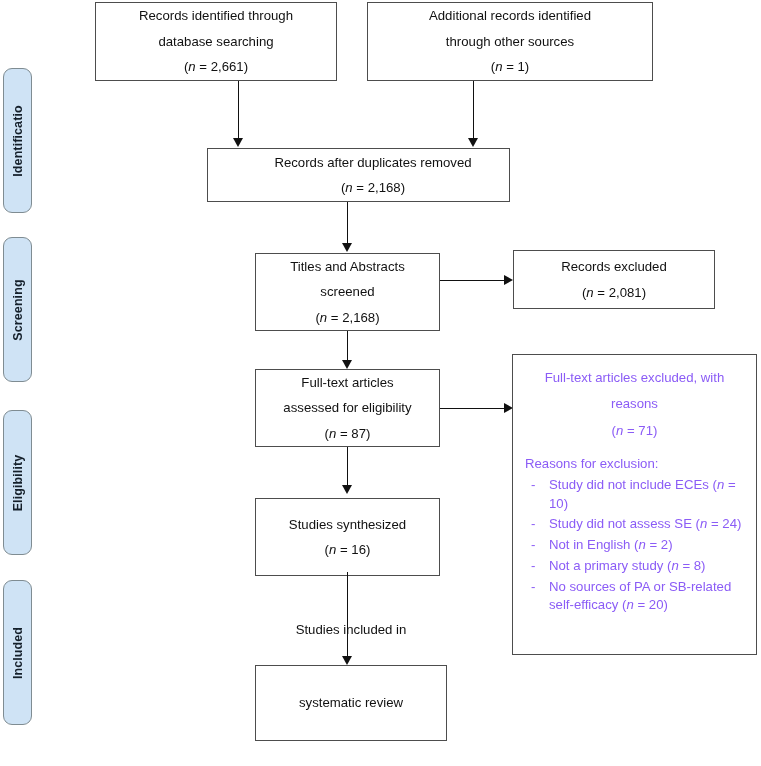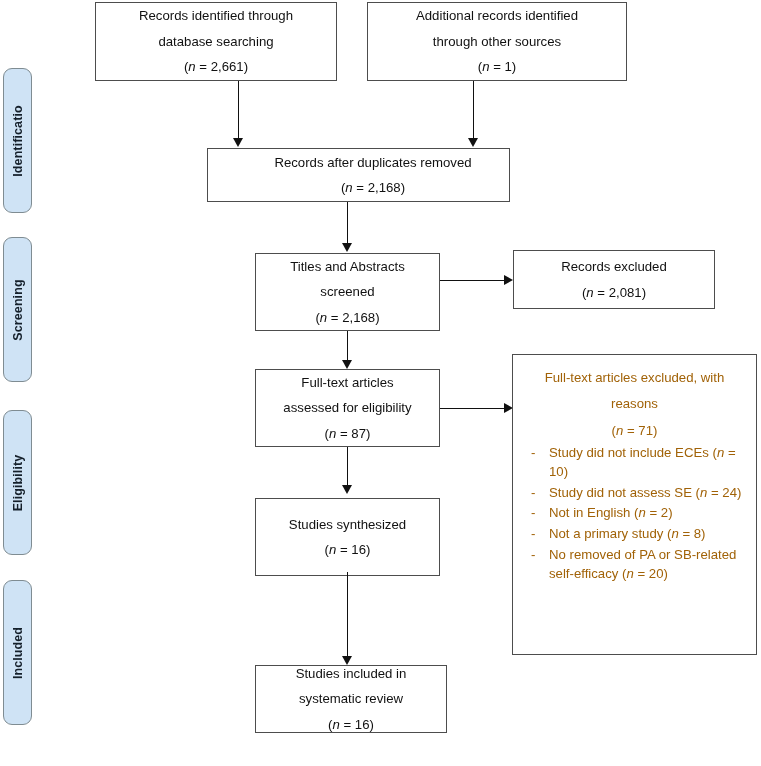--- a/index.html
+++ b/index.html
@@ -152,7 +152,7 @@
     <span class="line"><span>(</span><em class="n">n</em><span> = 2,661)</span></span>
   </div>
 
-  <div class="flow-box" style="left:367px; top:2px; width:260px; height:79px;">
+  <div class="flow-box" style="left:367px; top:2px; width:286px; height:79px;">
     <span class="line">Additional records identified</span>
     <span class="line">through other sources</span>
     <span class="line"><span>(</span><em class="n">n</em><span> = 1)</span></span>

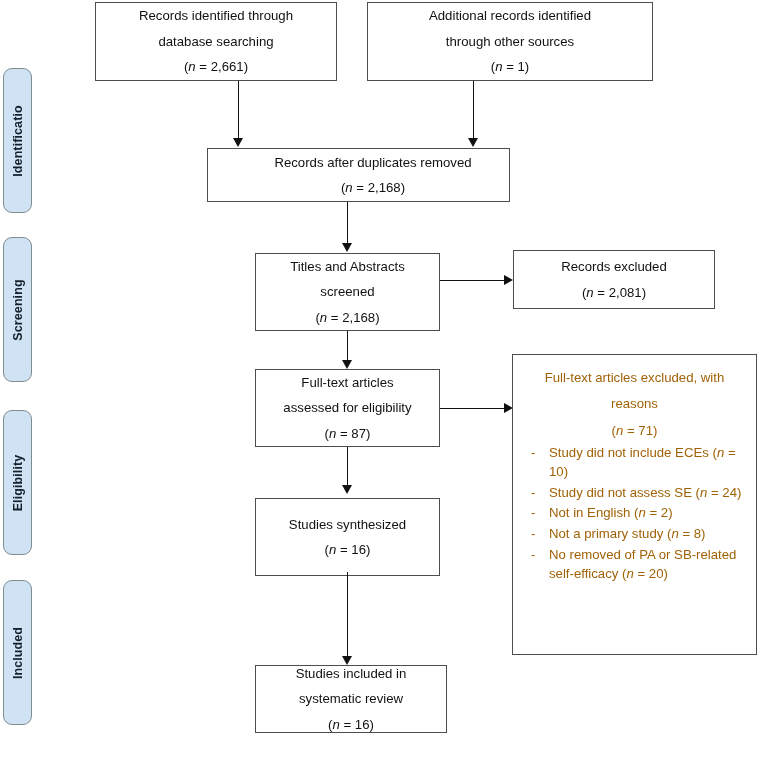--- a/index.html
+++ b/index.html
@@ -68,7 +68,7 @@
     border: 1.3px solid #4d4d4d;
     box-sizing: border-box;
     font-size: 13.2px;
-    color: #a16207;
+    color: #8b5cf6;
     padding: 10px 12px 8px 12px;
   }
   .reasons-box .head {

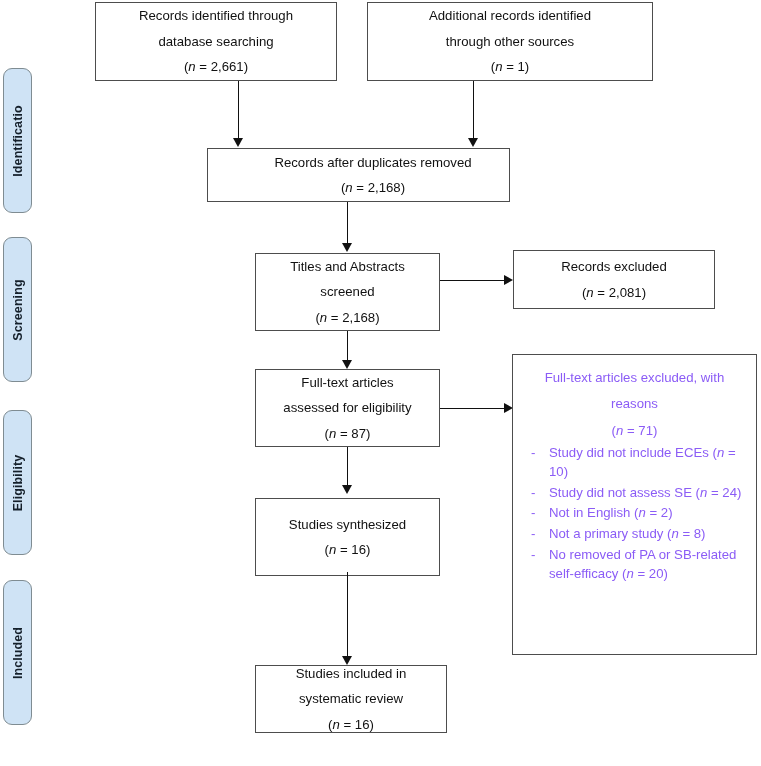--- a/index.html
+++ b/index.html
@@ -204,6 +204,7 @@
       <span class="line">reasons</span><br>
       <span class="line"><span>(</span><em class="n">n</em><span> = 71)</span></span>
     </div>
+    <div class="subhead">Reasons for exclusion:</div>
     <ul class="reasons-list">
       <li>
         <span class="dash">-</span>

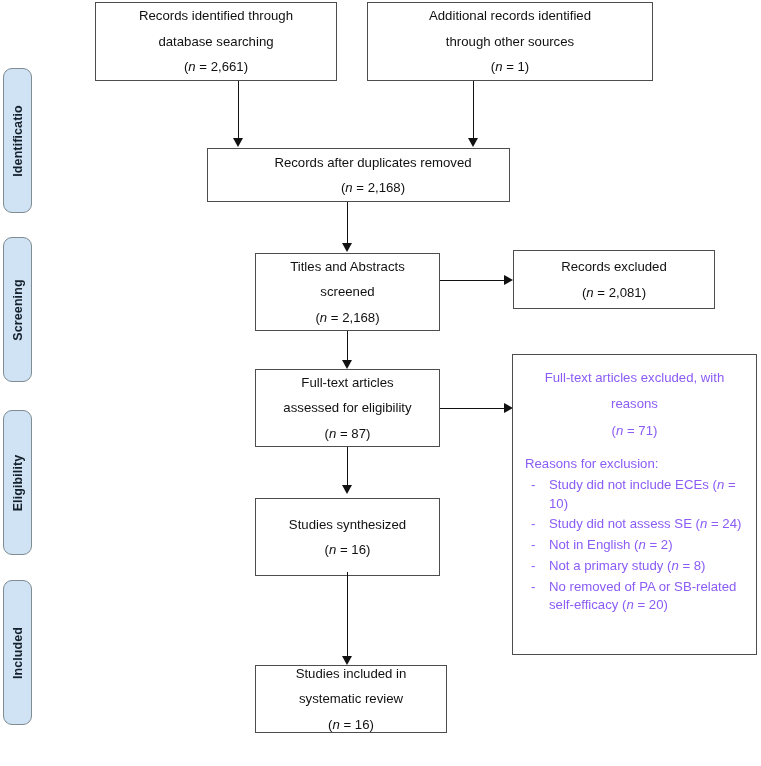--- a/index.html
+++ b/index.html
@@ -224,7 +224,7 @@
       </li>
       <li>
         <span class="dash">-</span>
-        <span><span>No removed of PA or SB-related self-efficacy (</span><em class="n">n</em><span> = 20)</span></span>
+        <span><span>No sources of PA or SB-related self-efficacy (</span><em class="n">n</em><span> = 20)</span></span>
       </li>
     </ul>
   </div>

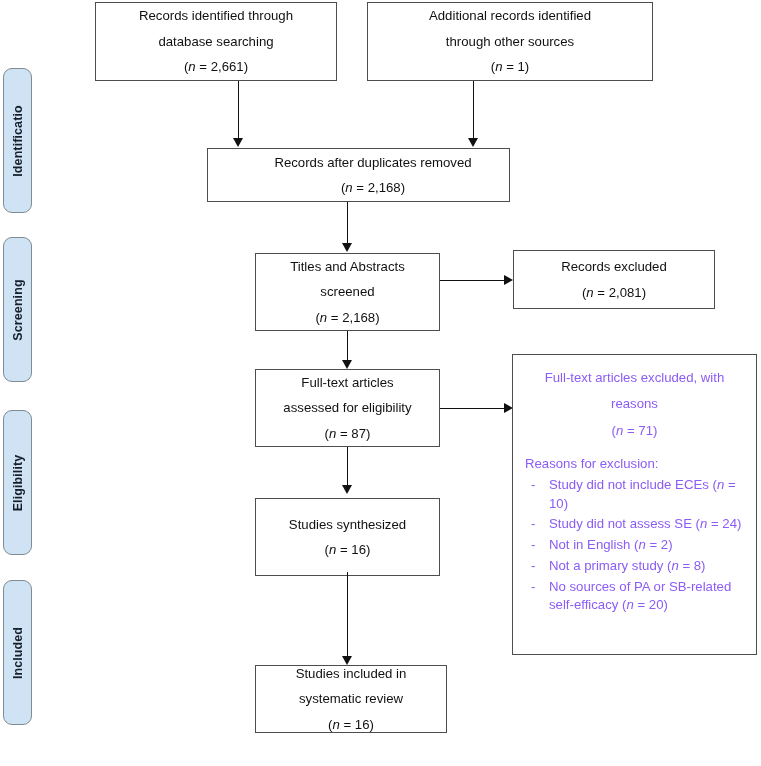--- a/index.html
+++ b/index.html
@@ -240,7 +240,7 @@
   <div class="vline" style="left:347px; top:572px; height:84px;"></div>
   <div class="arrow-down" style="left:341.5px; top:656px;"></div>
 
-  <div class="flow-box" style="left:255px; top:665px; width:192px; height:68px;">
+  <div class="flow-box" style="left:255px; top:665px; width:192px; height:76px;gap:48px;">
     <span class="line">Studies included in</span>
     <span class="line">systematic review</span>
     <span class="line"><span>(</span><em class="n">n</em><span> = 16)</span></span>

